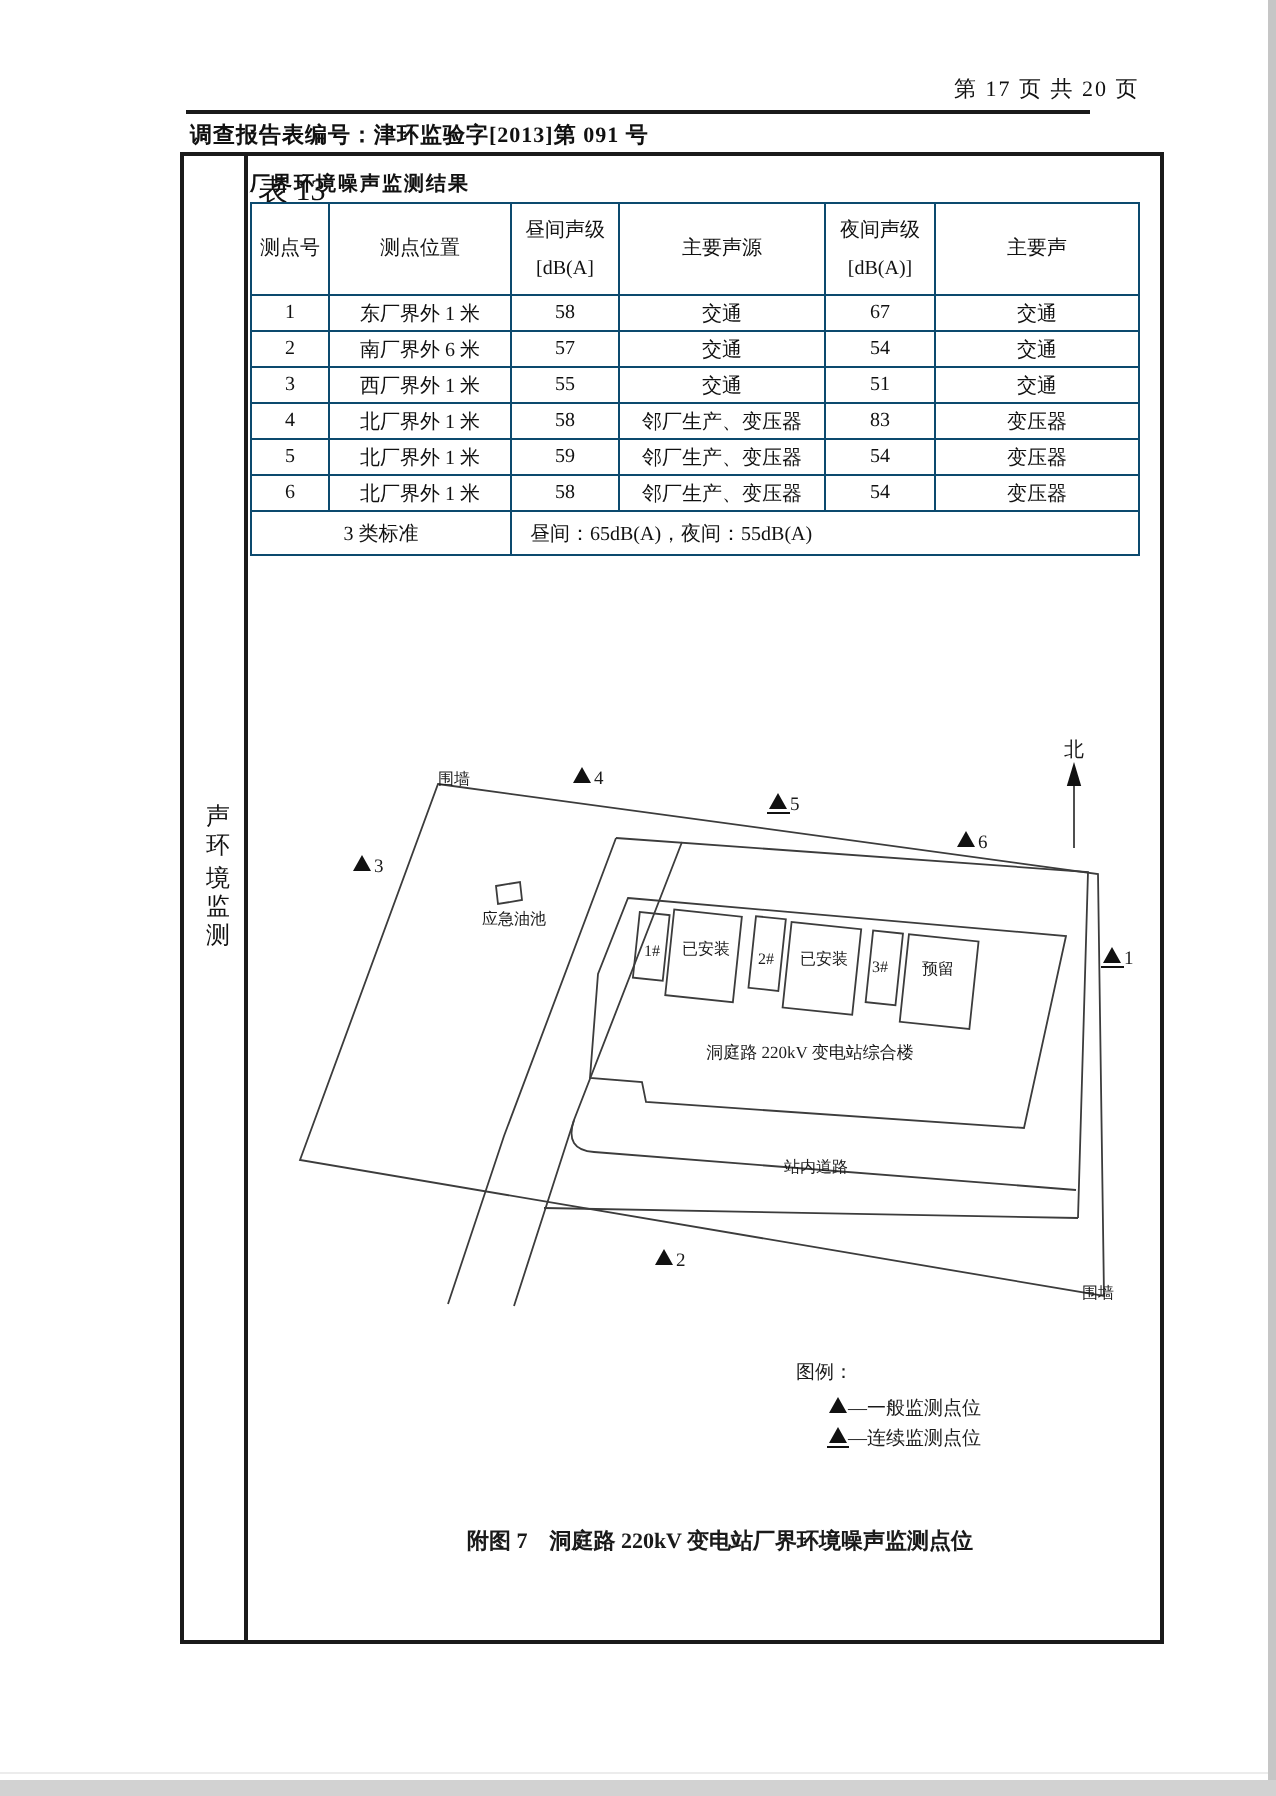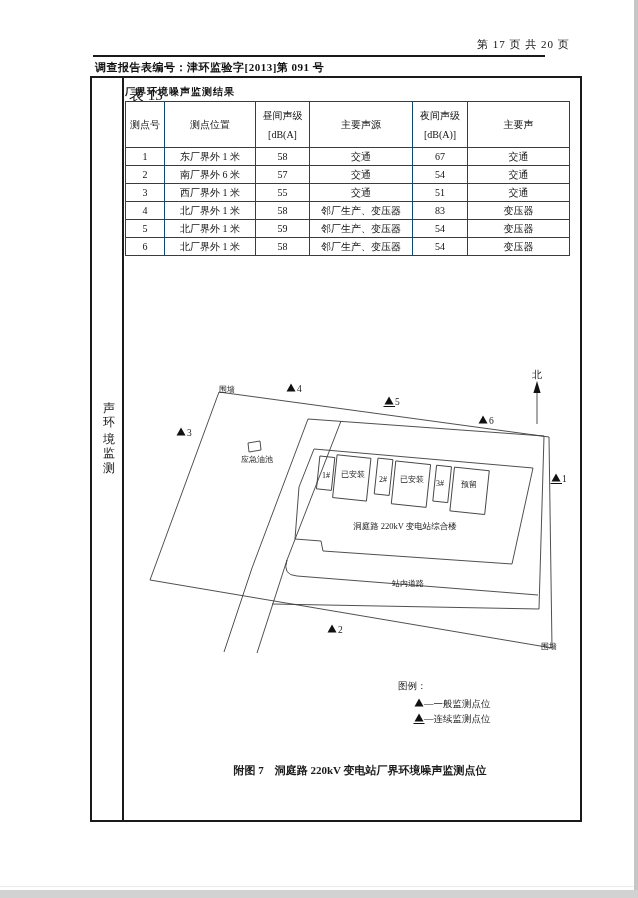--- a/index.html
+++ b/index.html
@@ -143,6 +143,10 @@
     <td>54</td>
     <td>变压器</td>
   </tr>
+  <tr class="srow">
+    <td colspan="2">3 类标准</td>
+    <td colspan="4" class="sval">昼间：65dB(A)，夜间：55dB(A)</td>
+  </tr>
 </tbody>
   </table>
 

